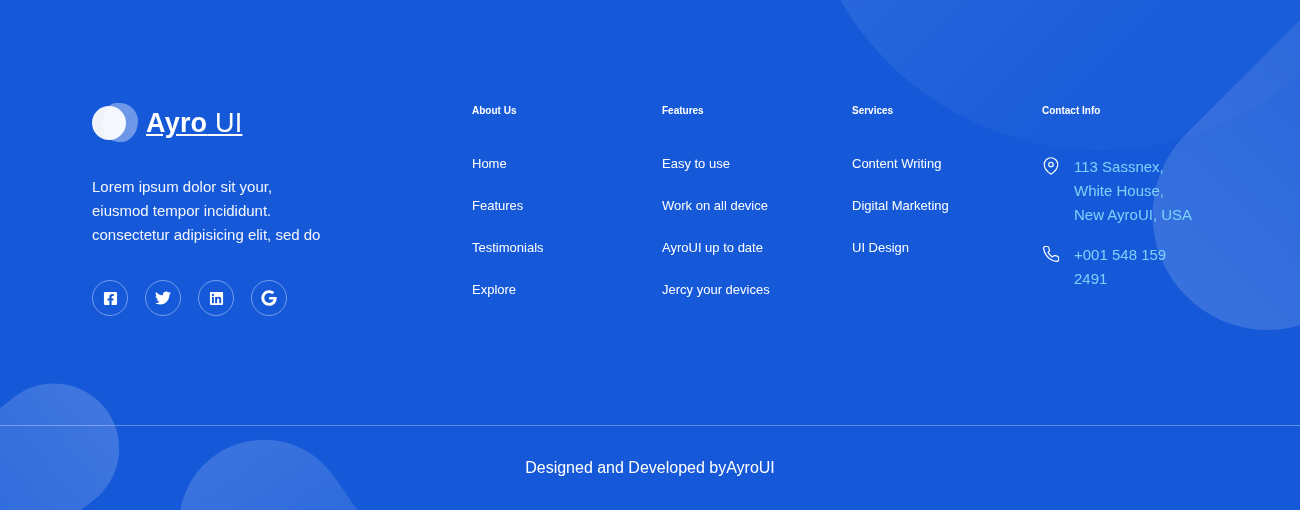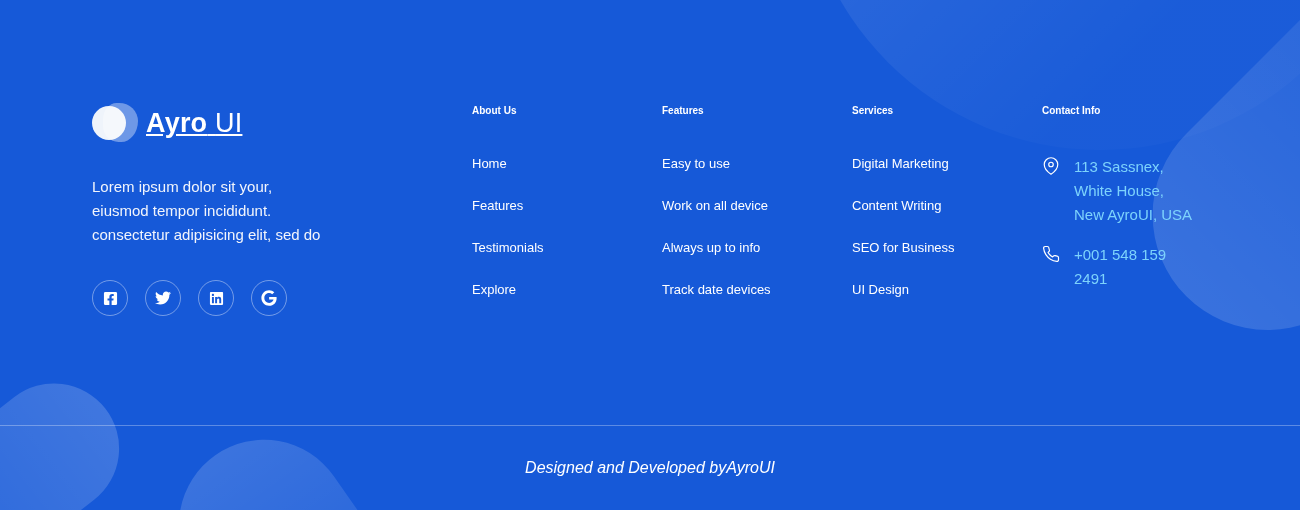--- a/index.html
+++ b/index.html
@@ -181,8 +181,8 @@
 
     <div class="col-links">
       <div class="col-title">Services</div>
+      <div class="link-item">Content Writing</div>
       <div class="link-item">Digital Marketing</div>
-      <div class="link-item">Content Writing</div>
       <div class="link-item">SEO for Business</div>
       <div class="link-item">UI Design</div>
     </div>

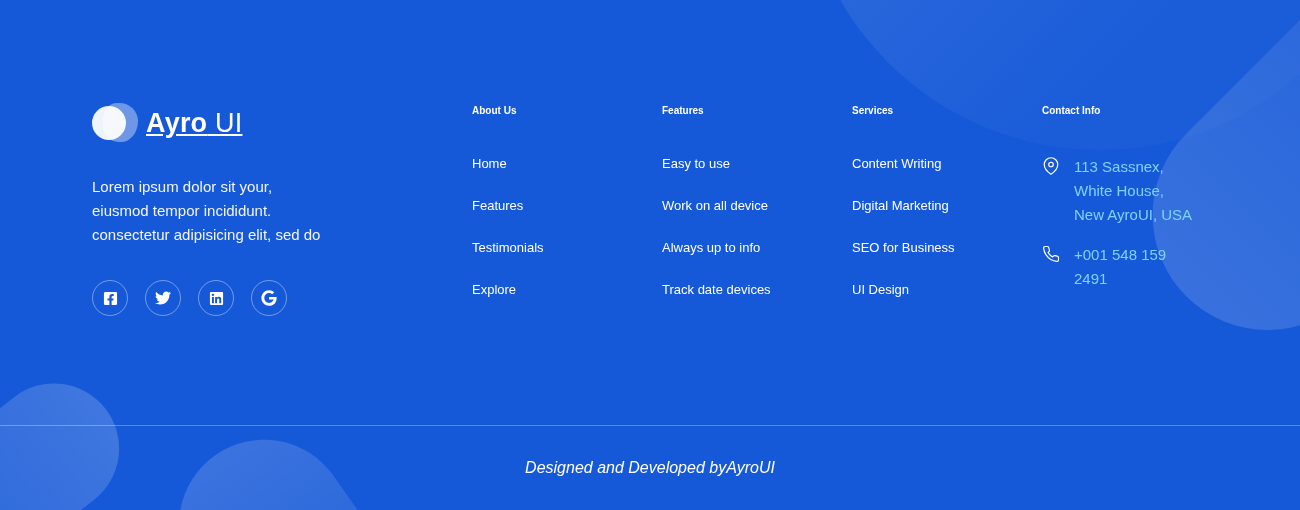--- a/index.html
+++ b/index.html
@@ -175,7 +175,7 @@
       <div class="col-title">Features</div>
       <div class="link-item">Easy to use</div>
       <div class="link-item">Work on all device</div>
-      <div class="link-item">Always up to info</div>
+      <div class="link-item">AyroUI up to date</div>
       <div class="link-item">Track date devices</div>
     </div>
 

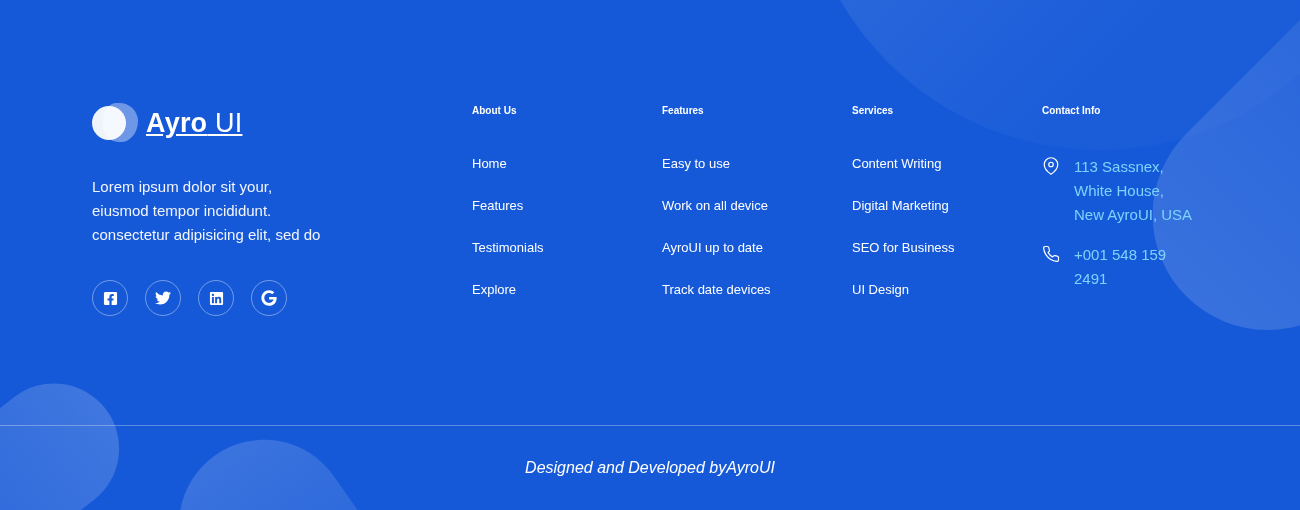--- a/index.html
+++ b/index.html
@@ -183,7 +183,6 @@
       <div class="col-title">Services</div>
       <div class="link-item">Content Writing</div>
       <div class="link-item">Digital Marketing</div>
-      <div class="link-item">SEO for Business</div>
       <div class="link-item">UI Design</div>
     </div>
 

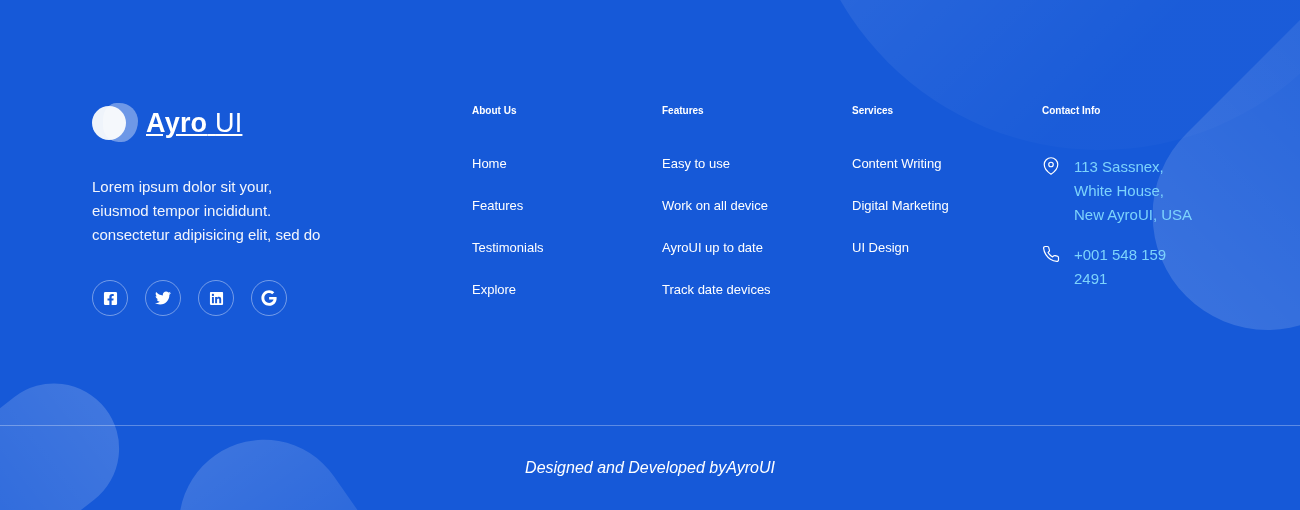--- a/index.html
+++ b/index.html
@@ -176,7 +176,7 @@
       <div class="link-item">Easy to use</div>
       <div class="link-item">Work on all device</div>
       <div class="link-item">AyroUI up to date</div>
-      <div class="link-item">Track date devices</div>
+      <div class="link-item">Jercy your devices</div>
     </div>
 
     <div class="col-links">

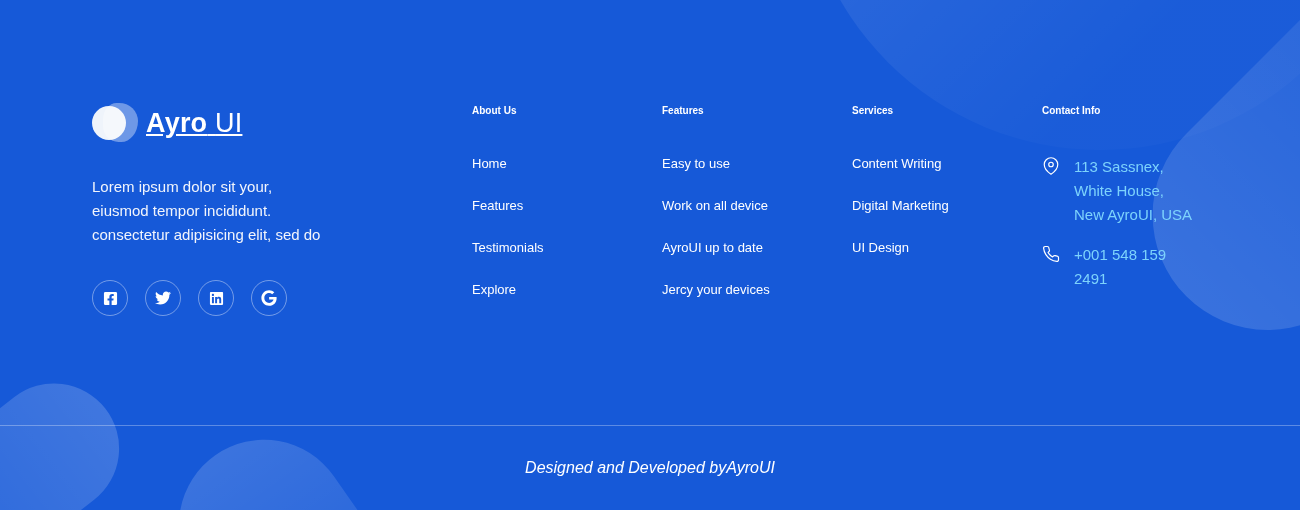--- a/index.html
+++ b/index.html
@@ -100,7 +100,6 @@
     border-top:1px solid rgba(255,255,255,0.3);
     display:flex; align-items:center; justify-content:center;
     font-size:16px;
-    font-style:italic;
   }
   .credit-link { cursor:pointer; color:#ffffff; }
 </style>

